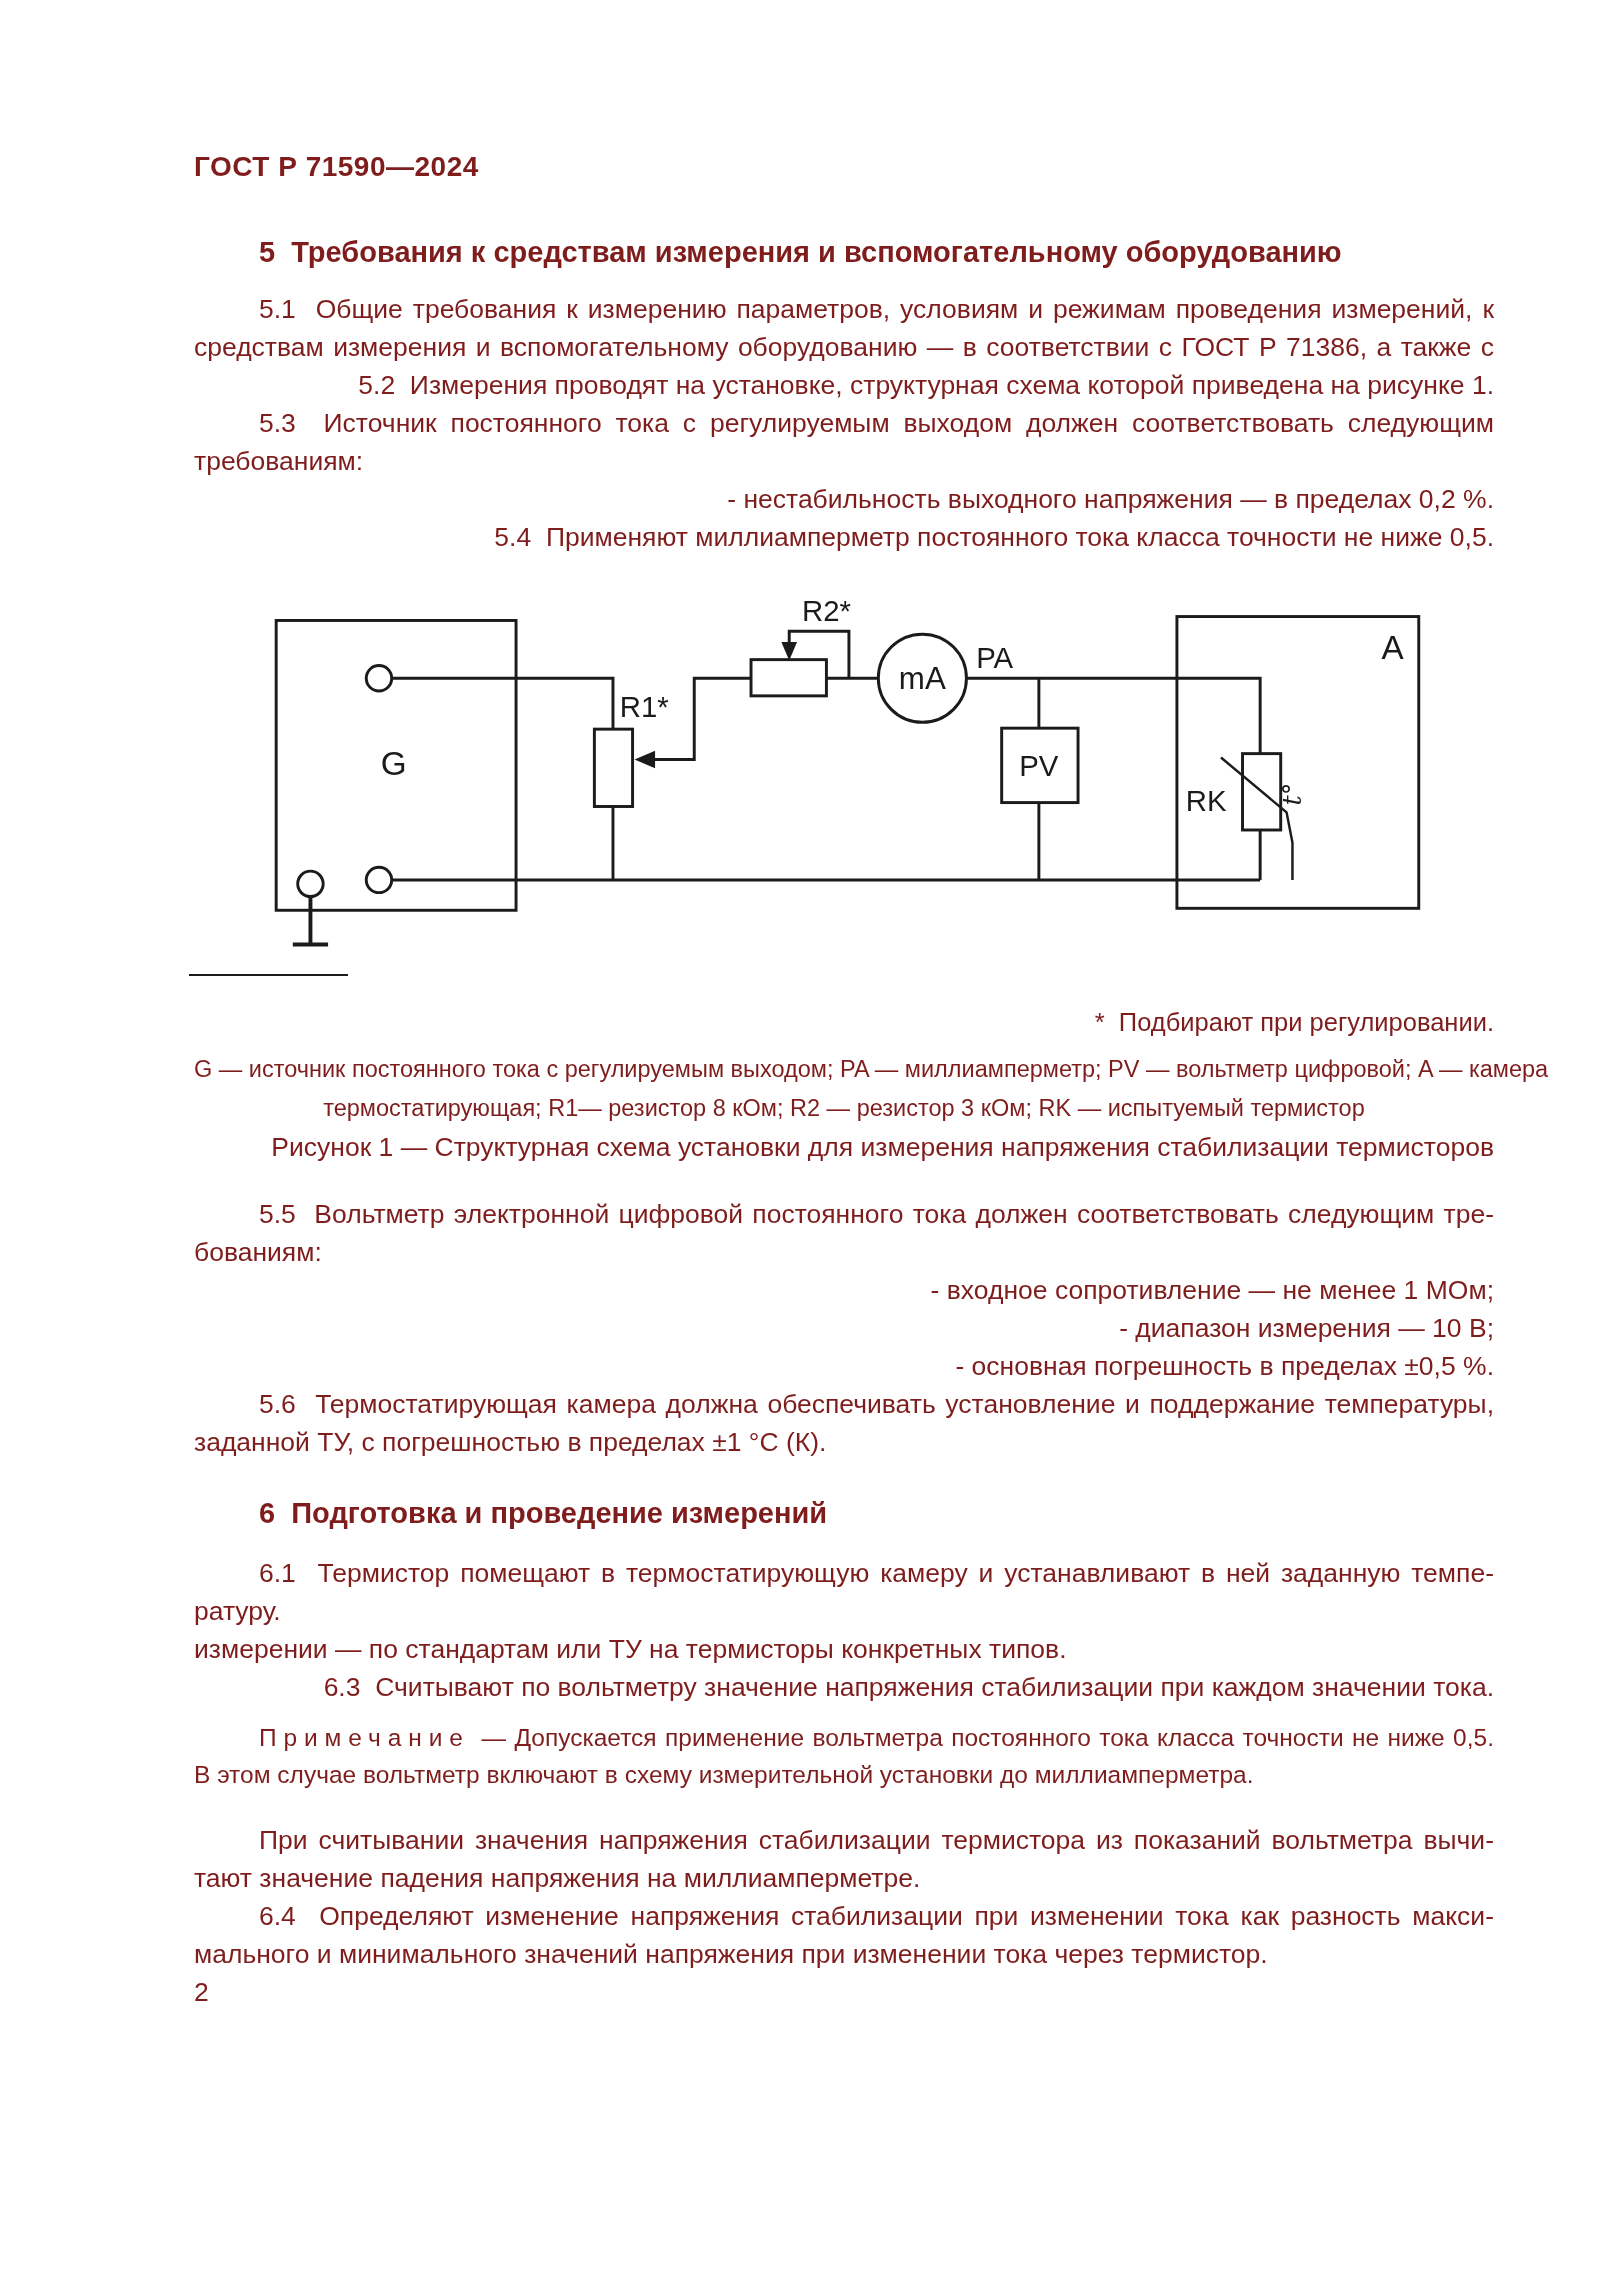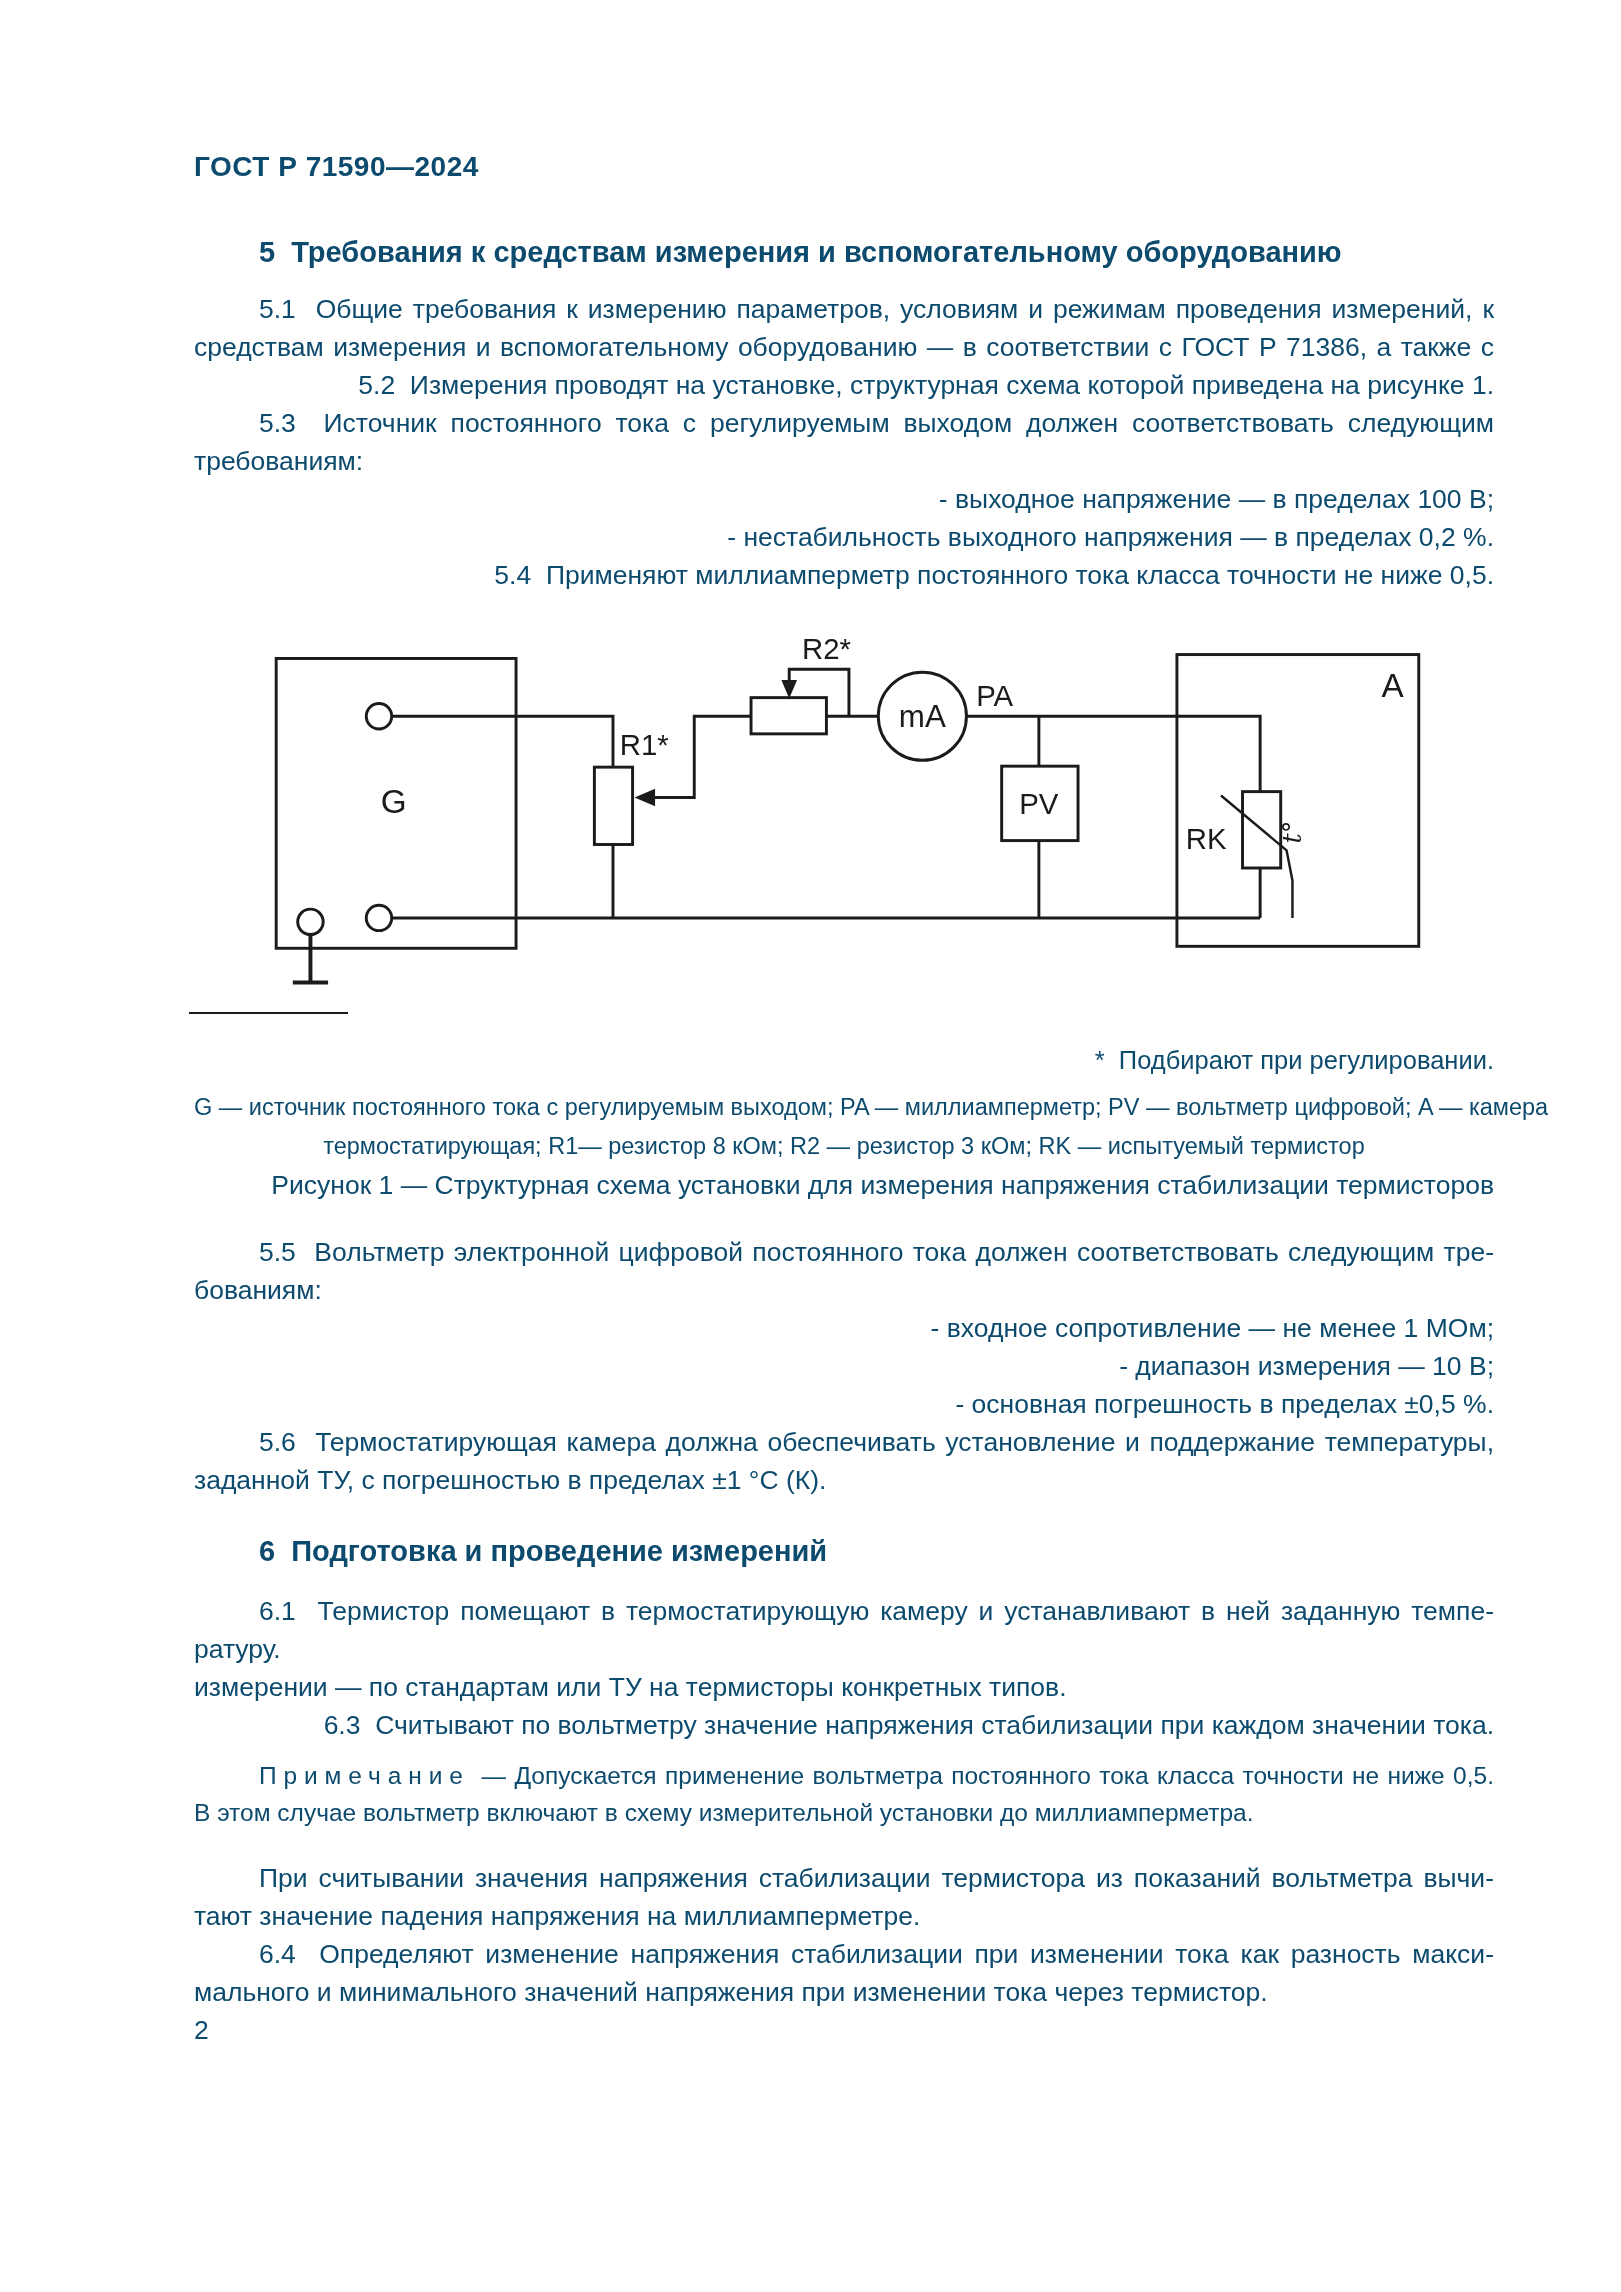--- a/index.html
+++ b/index.html
@@ -6,7 +6,7 @@
   .page {
     position:relative; width:1621px; height:2293px; background:#ffffff;
     box-sizing:border-box; padding:152px 127px 0 194px;
-    font-family:"Liberation Sans", sans-serif; color:#0c4a6e; overflow:hidden;
+    font-family:"Liberation Sans", sans-serif; color:#7f1d1d; overflow:hidden;
   }
   .doc-header { font-size:28px; font-weight:700; line-height:30px; letter-spacing:0.5px; }
   .h-sec { margin:49px 0 15.7px 0; font-size:29px; font-weight:700; line-height:43px; text-indent:65px; }

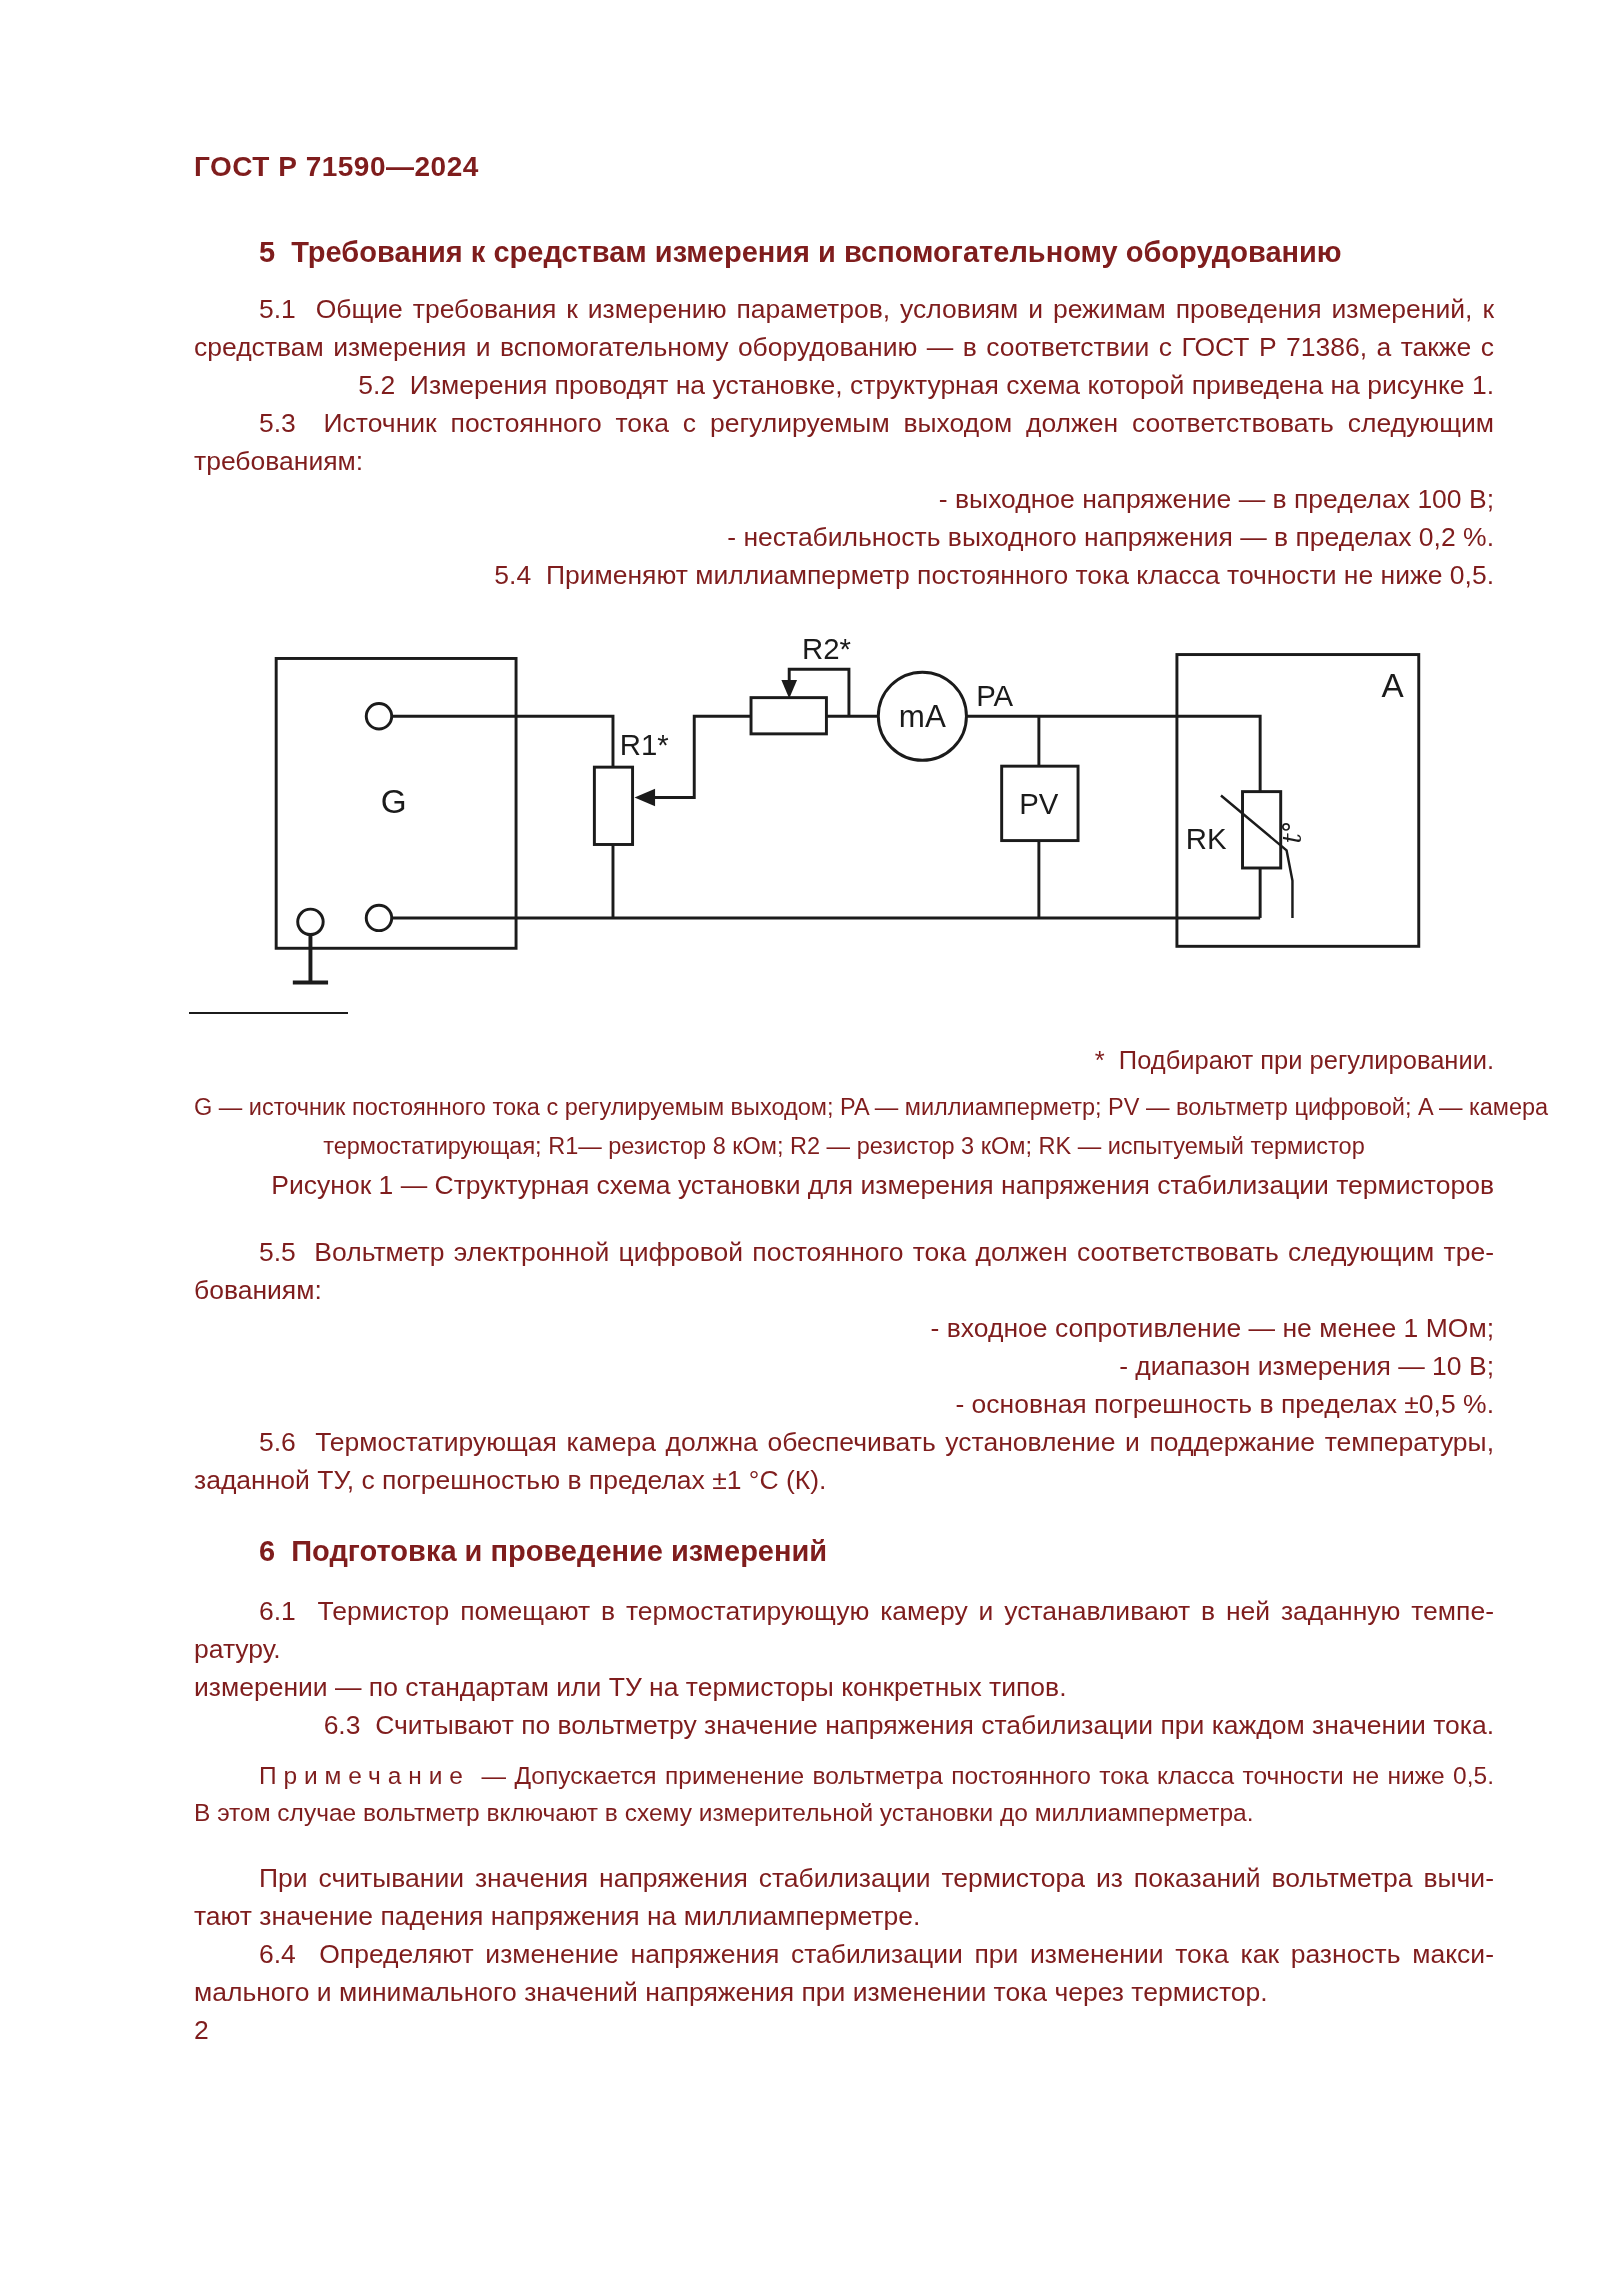--- a/index.html
+++ b/index.html
@@ -45,7 +45,6 @@
     <div class="ln indent">5.2&nbsp; Измерения проводят на установке, структурная схема которой приведена на рисунке 1.</div>
     <div class="ln indent fill">5.3&nbsp; Источник постоянного тока с регулируемым выходом должен соответствовать следующим</div>
     <div class="ln">требованиям:</div>
-    <div class="ln indent">- выходное напряжение — в пределах 100 В;</div>
     <div class="ln indent">- нестабильность выходного напряжения — в пределах 0,2 %.</div>
     <div class="ln indent">5.4&nbsp; Применяют миллиамперметр постоянного тока класса точности не ниже 0,5.</div>
   </div>

